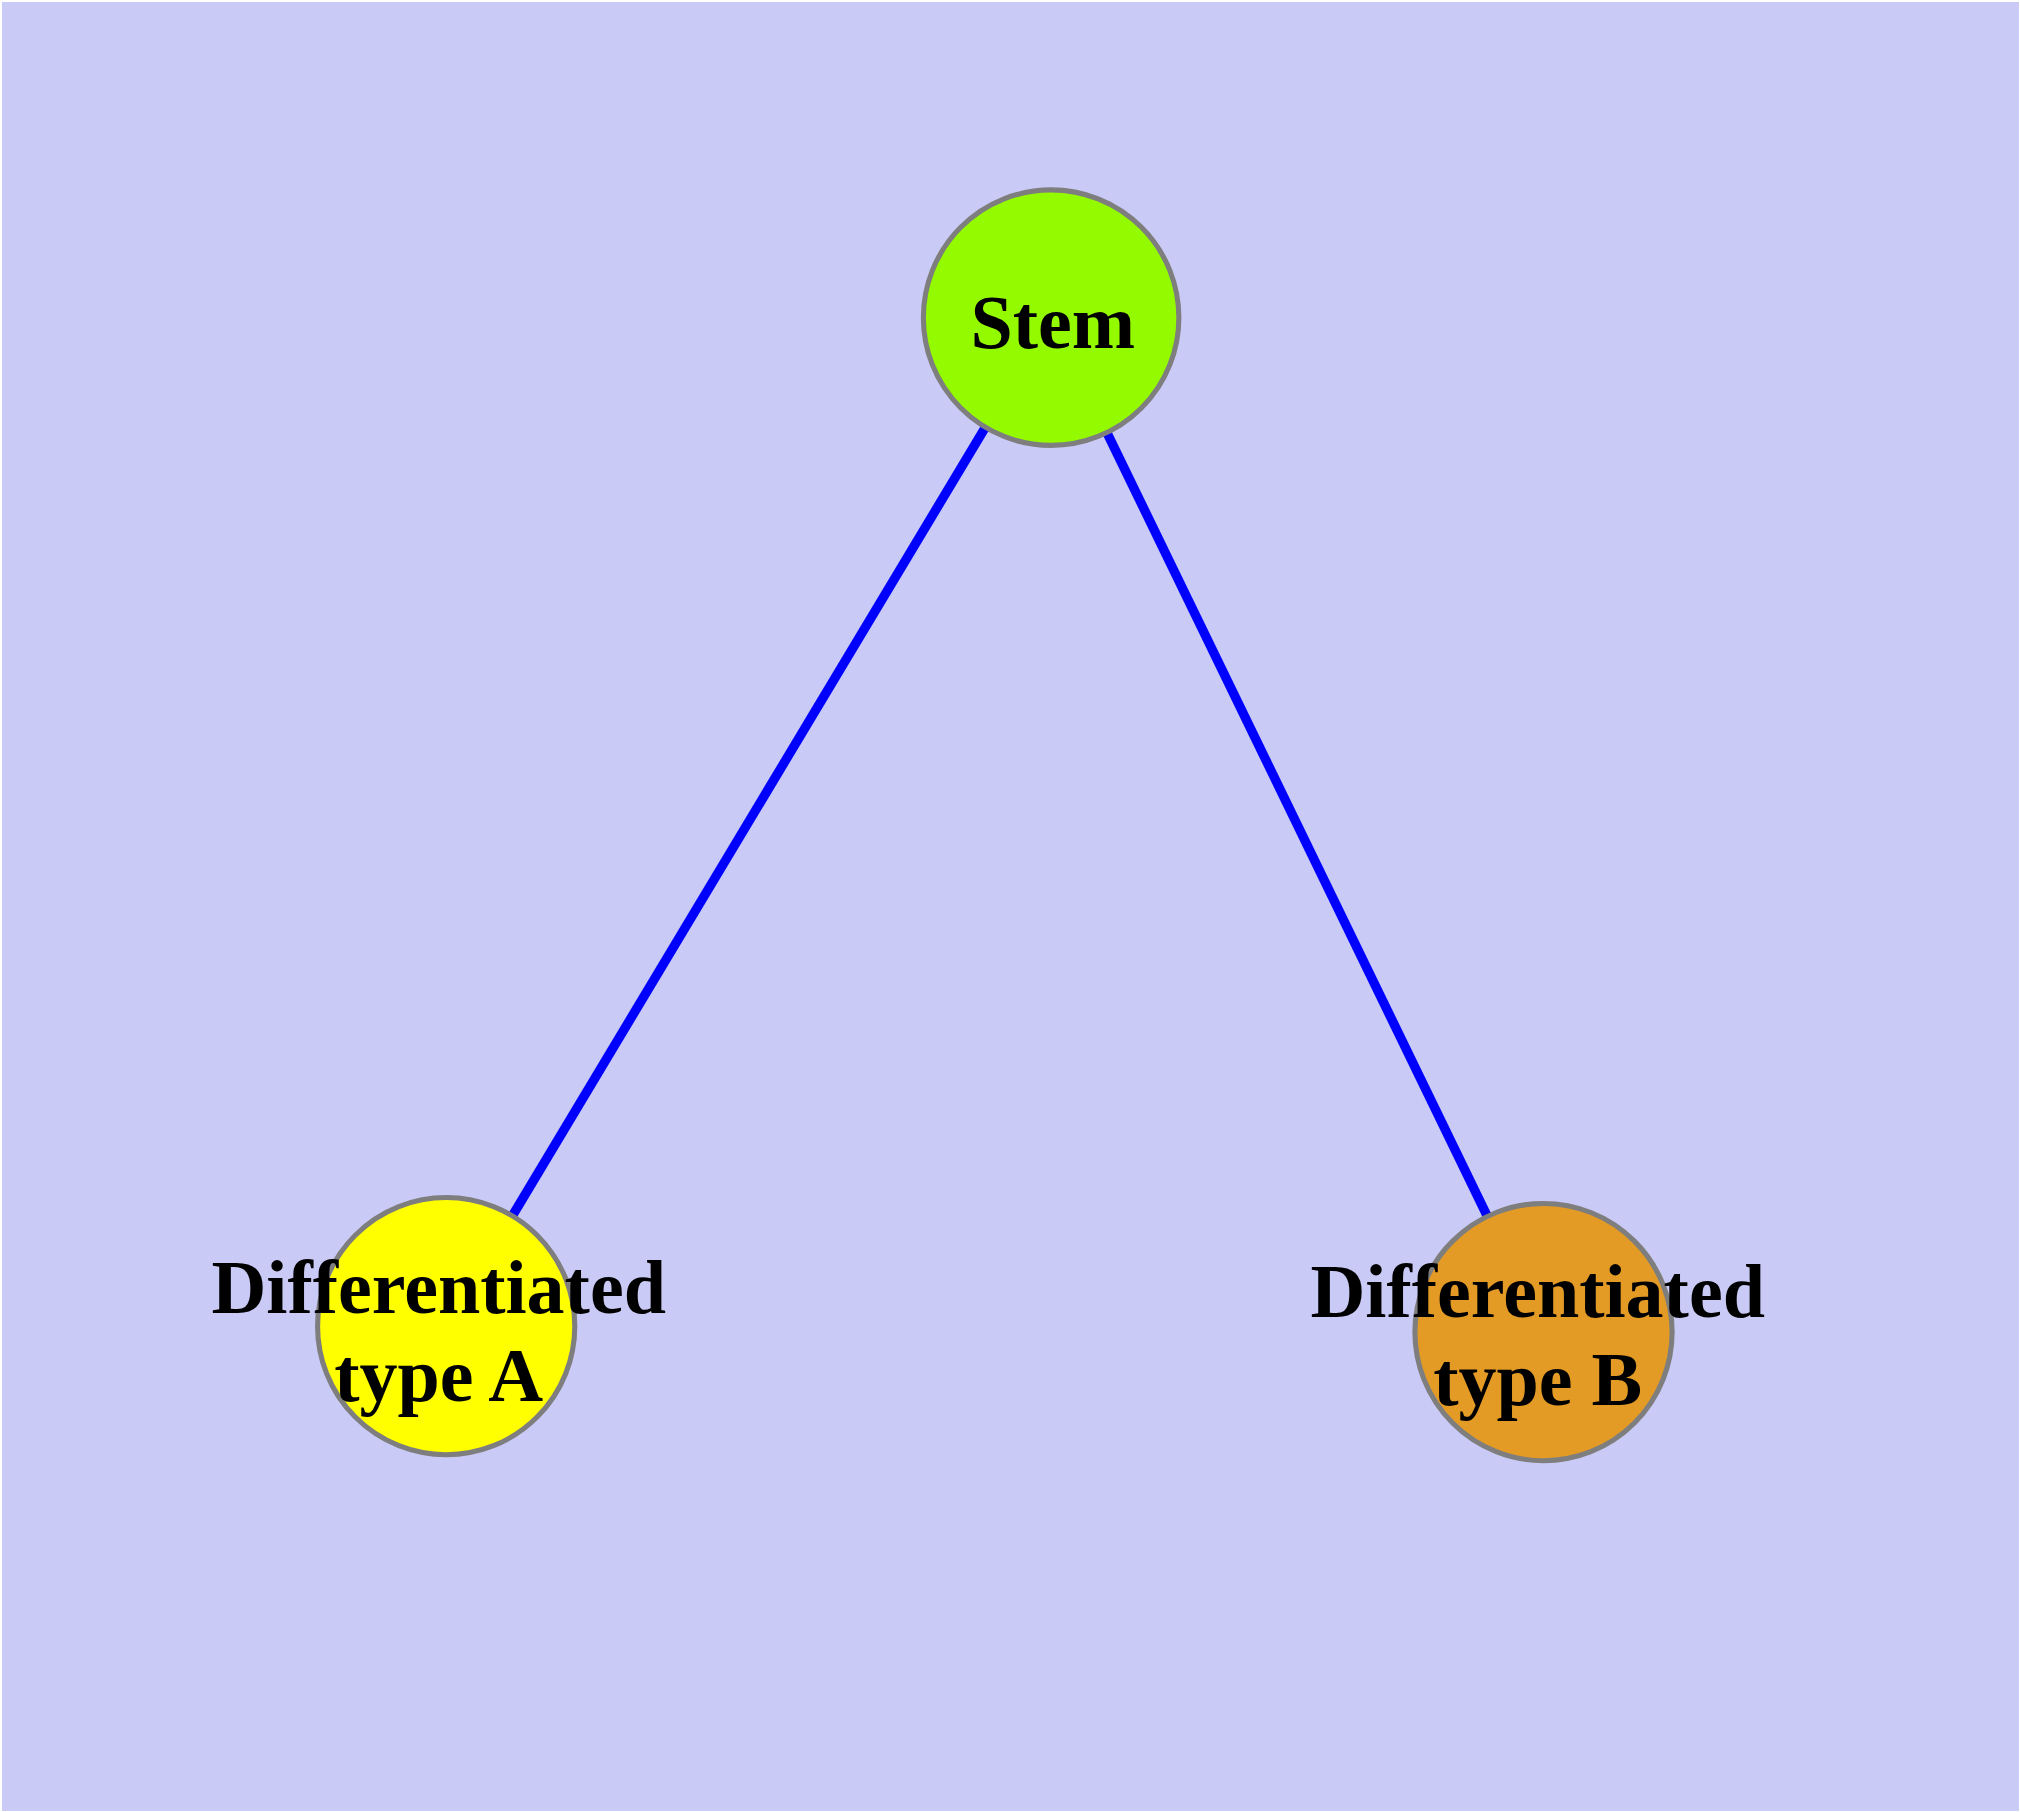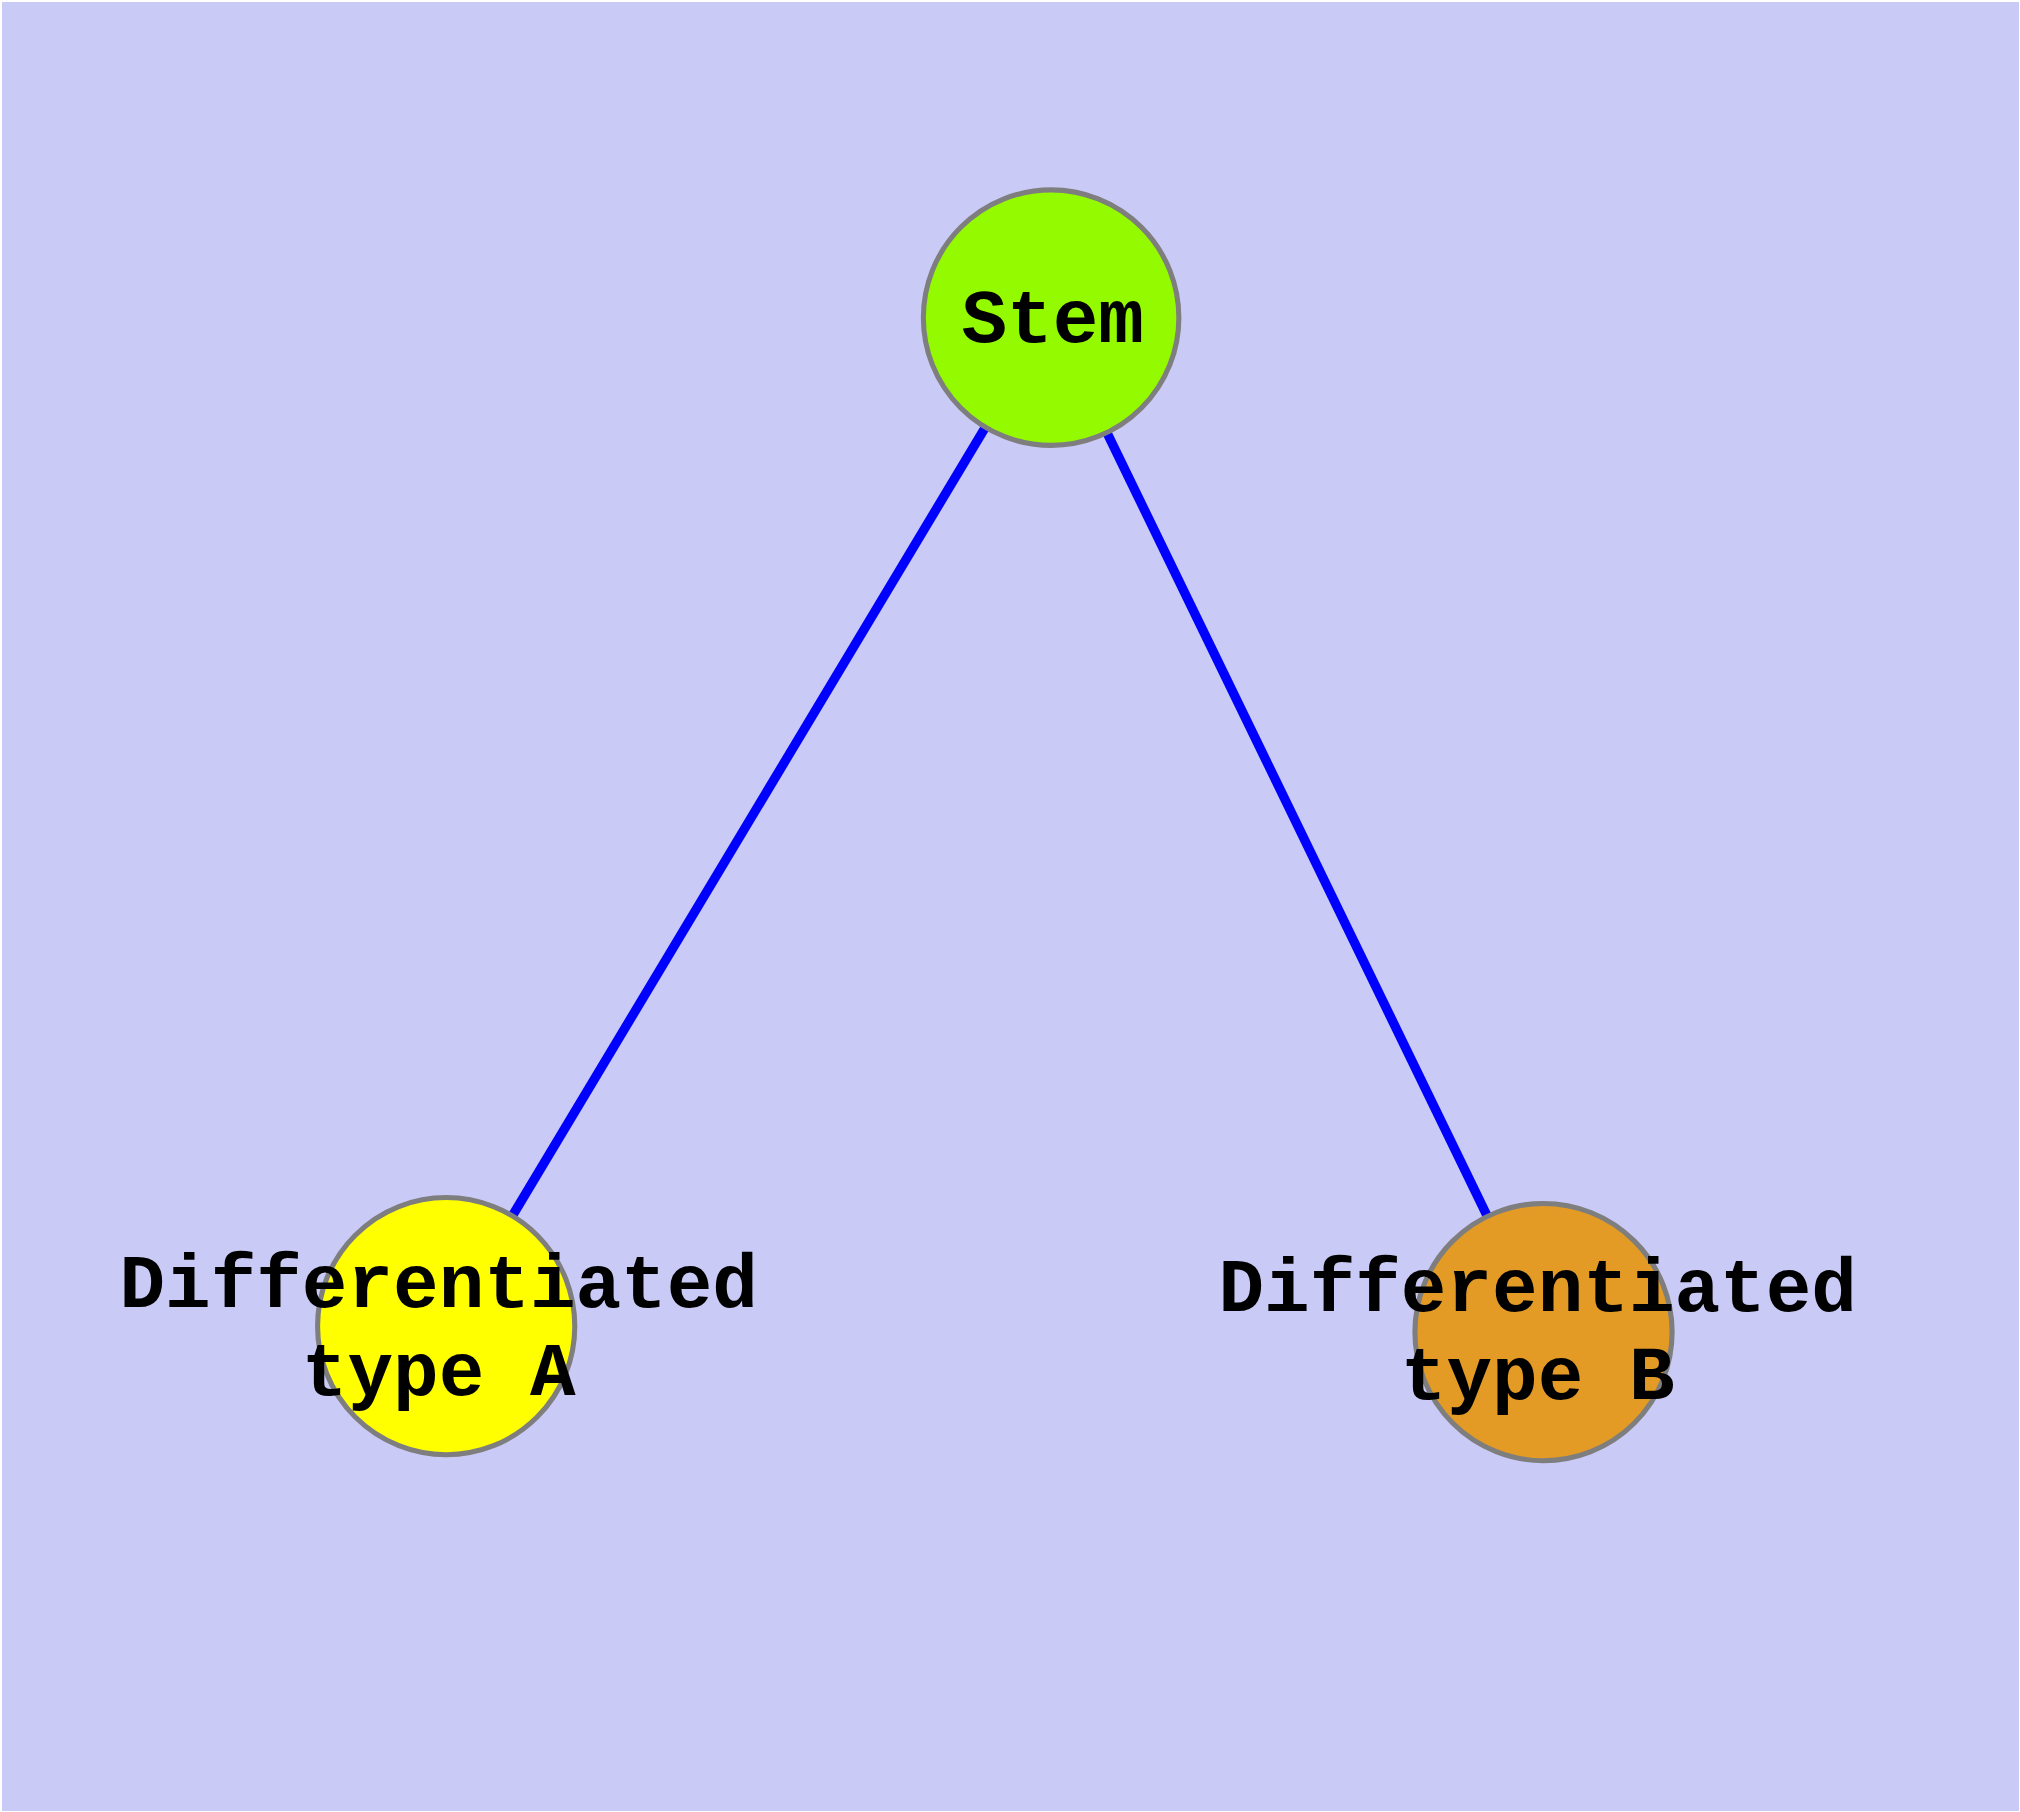--- a/index.html
+++ b/index.html
@@ -38,7 +38,7 @@
   .node-label {
     position: absolute;
     transform: translate(-50%, -50%);
-    font-family: Liberation Mono, monospace;
+    font-family: Liberation Serif, serif;
     font-weight: bold;
     font-size: 76px;
     line-height: 88px;

